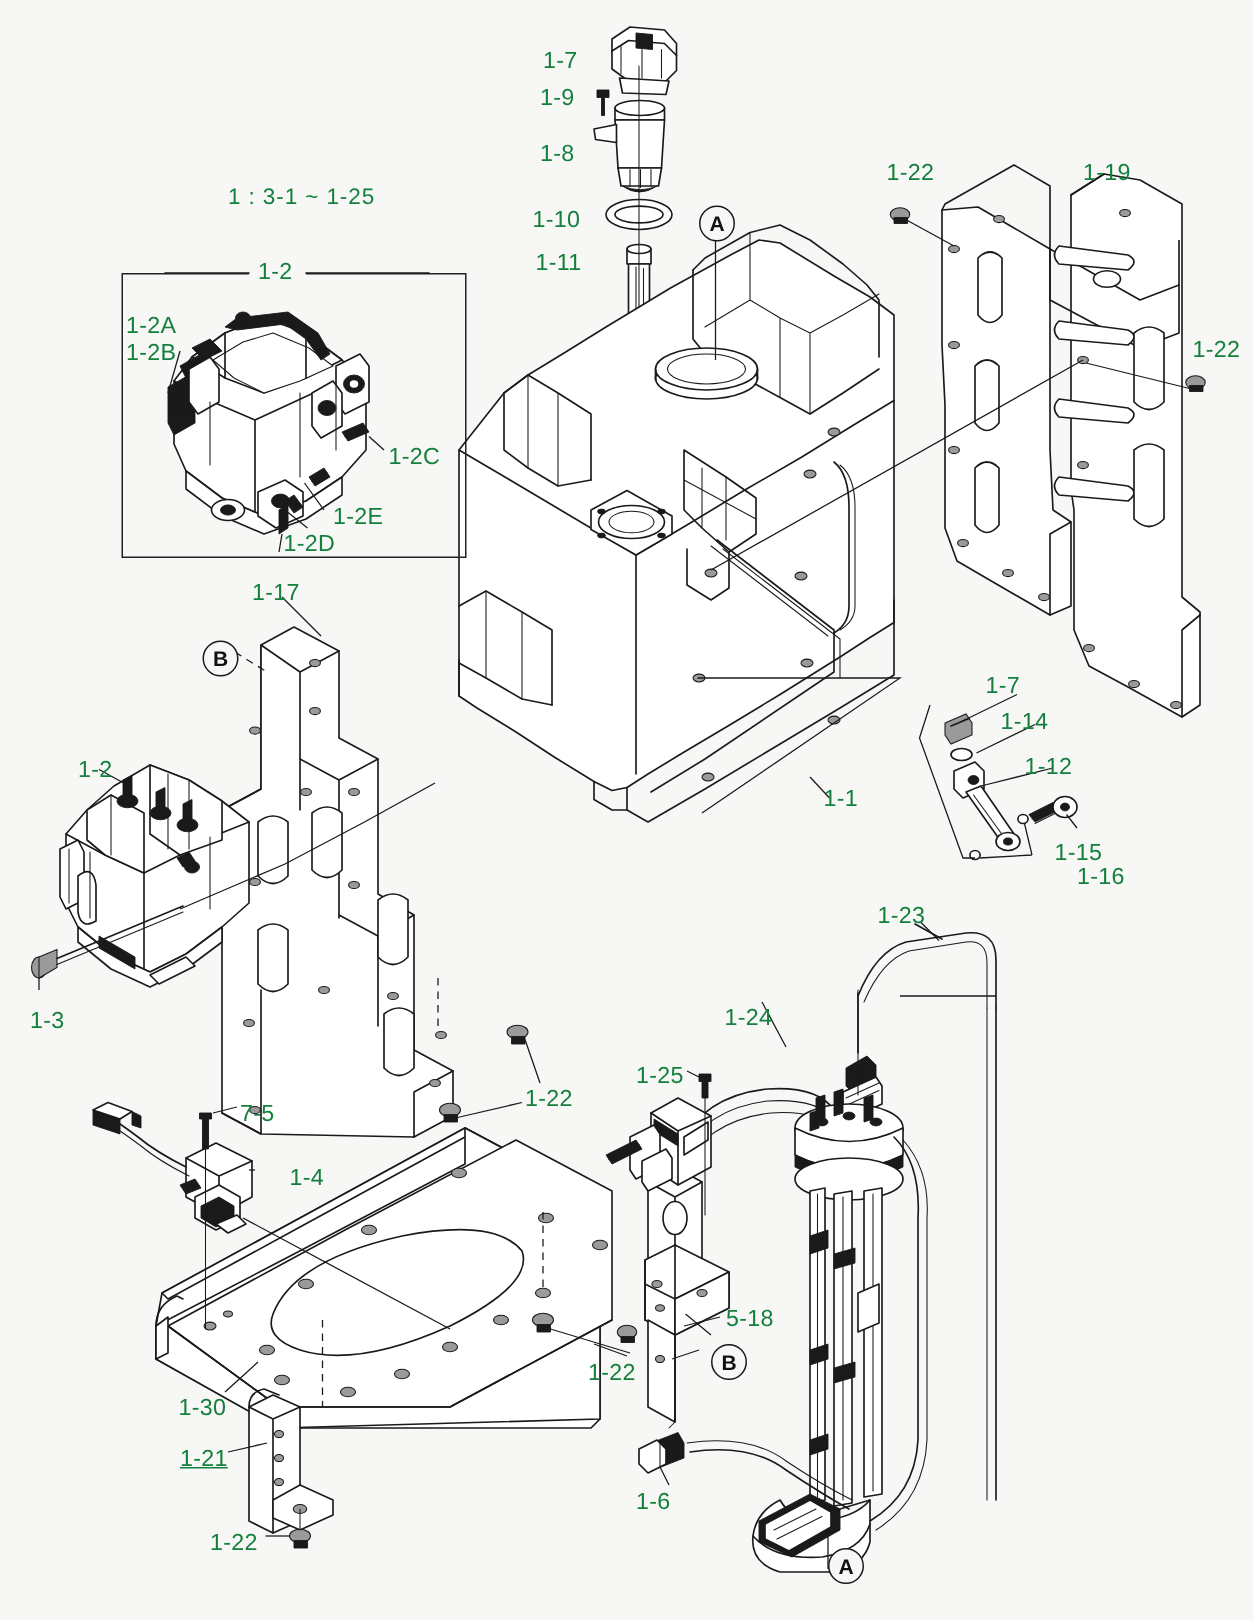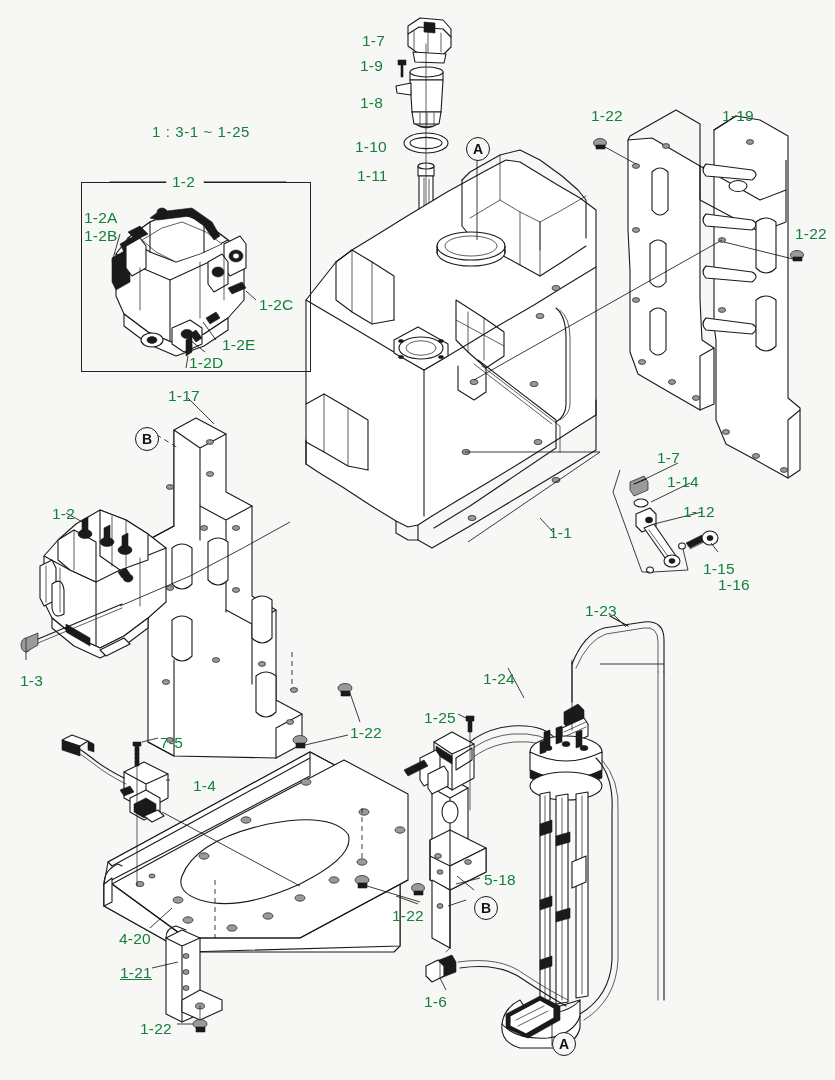--- a/index.html
+++ b/index.html
@@ -620,7 +620,7 @@
 <div class="lbl" style="left:350px;top:725px;">1-22</div>
 <div class="lbl" style="left:160px;top:735px;">7-5</div>
 <div class="lbl" style="left:170px;top:778px;padding-left:23px;">1-4</div>
-<div class="lbl" style="left:119px;top:931px;">4-20</div>
+<div class="lbl" style="left:119px;top:931px;">1-30</div>
 <div class="lbl" style="left:120px;top:965px;text-decoration:underline;">1-21</div>
 <div class="lbl" style="left:140px;top:1021px;">1-22</div>
 

